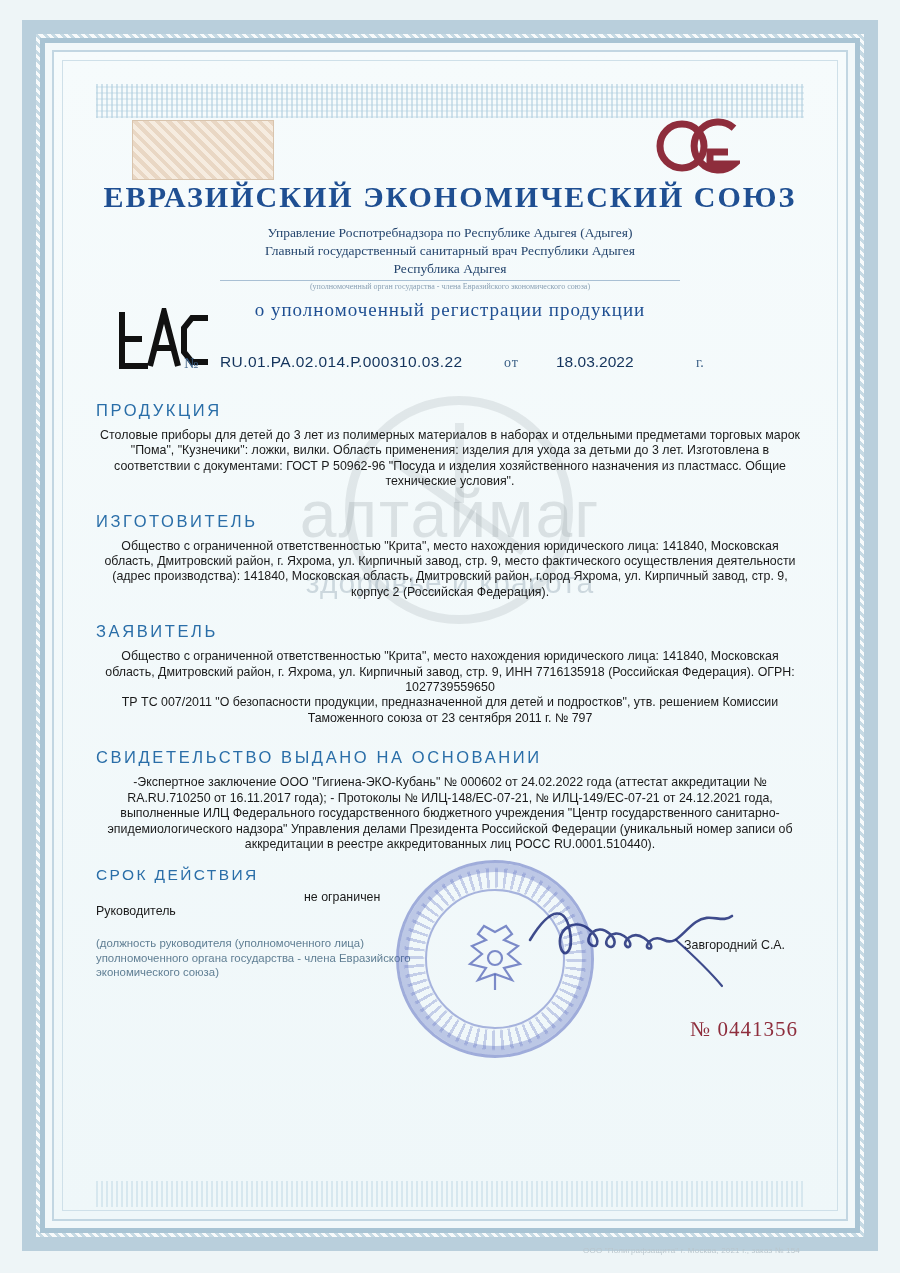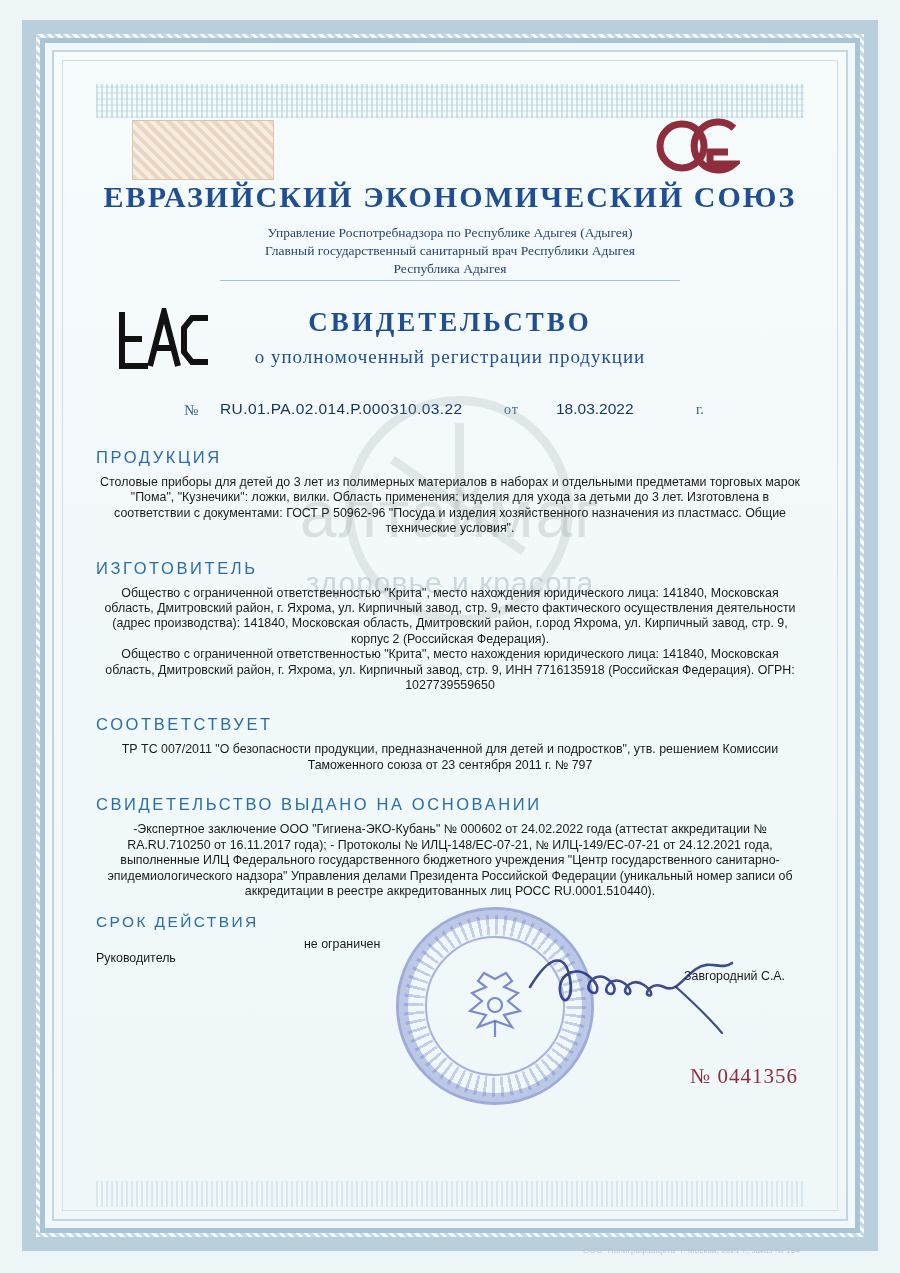--- a/index.html
+++ b/index.html
@@ -331,6 +331,7 @@
       <div>Республика Адыгея</div>
     </div>
     <div class="rule-head"></div>
+    <div class="org-caption">(уполномоченный орган государства - члена Евразийского экономического союза)</div>
 
     <div class="eac-mark">
       <svg viewBox="0 0 100 62" width="100" height="62" aria-hidden="true">

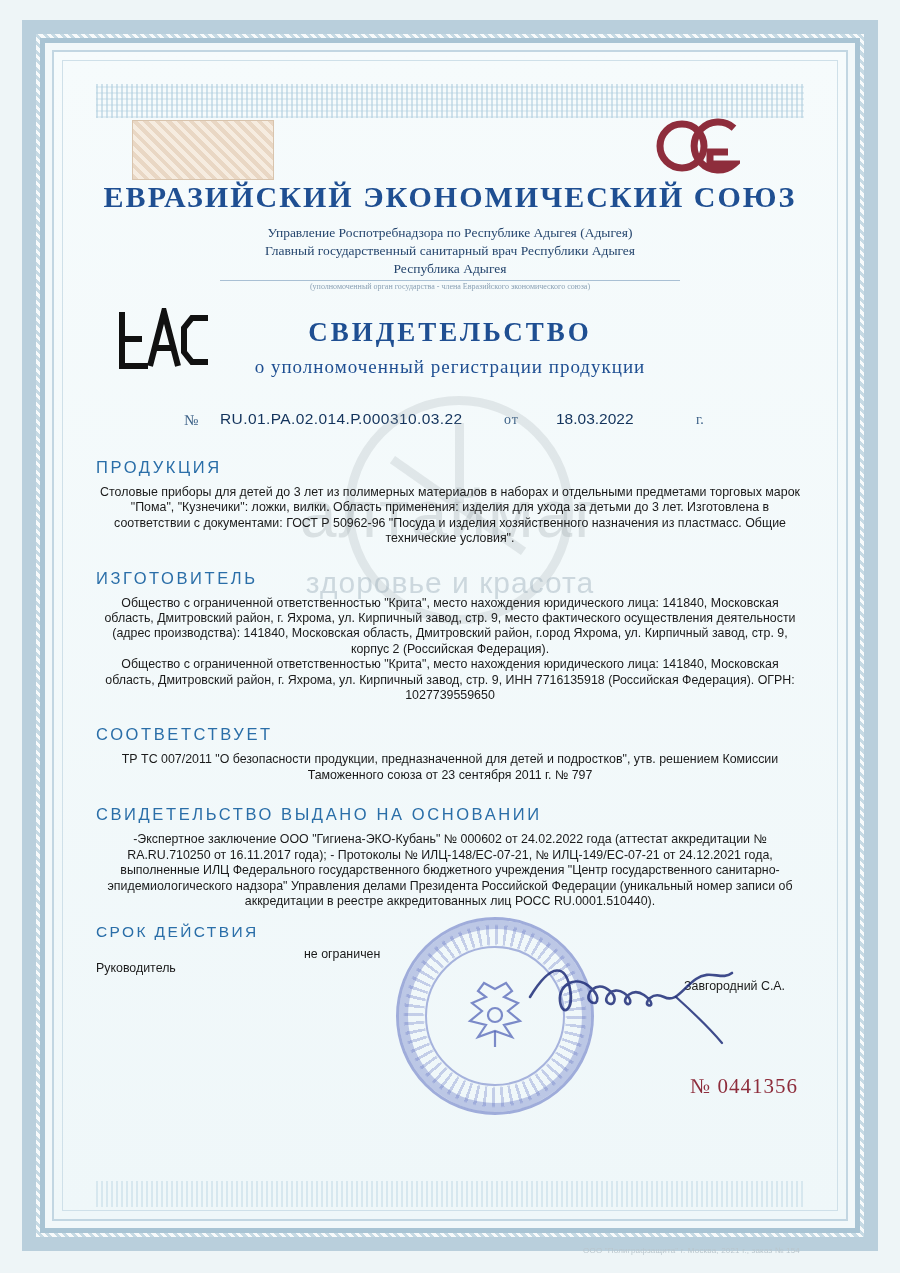--- a/index.html
+++ b/index.html
@@ -343,7 +343,6 @@
       </svg>
     </div>
 
-    <div class="cert-title">СВИДЕТЕЛЬСТВО</div>
     <div class="cert-sub">о уполномоченный регистрации продукции</div>
 
     <div class="numrow">

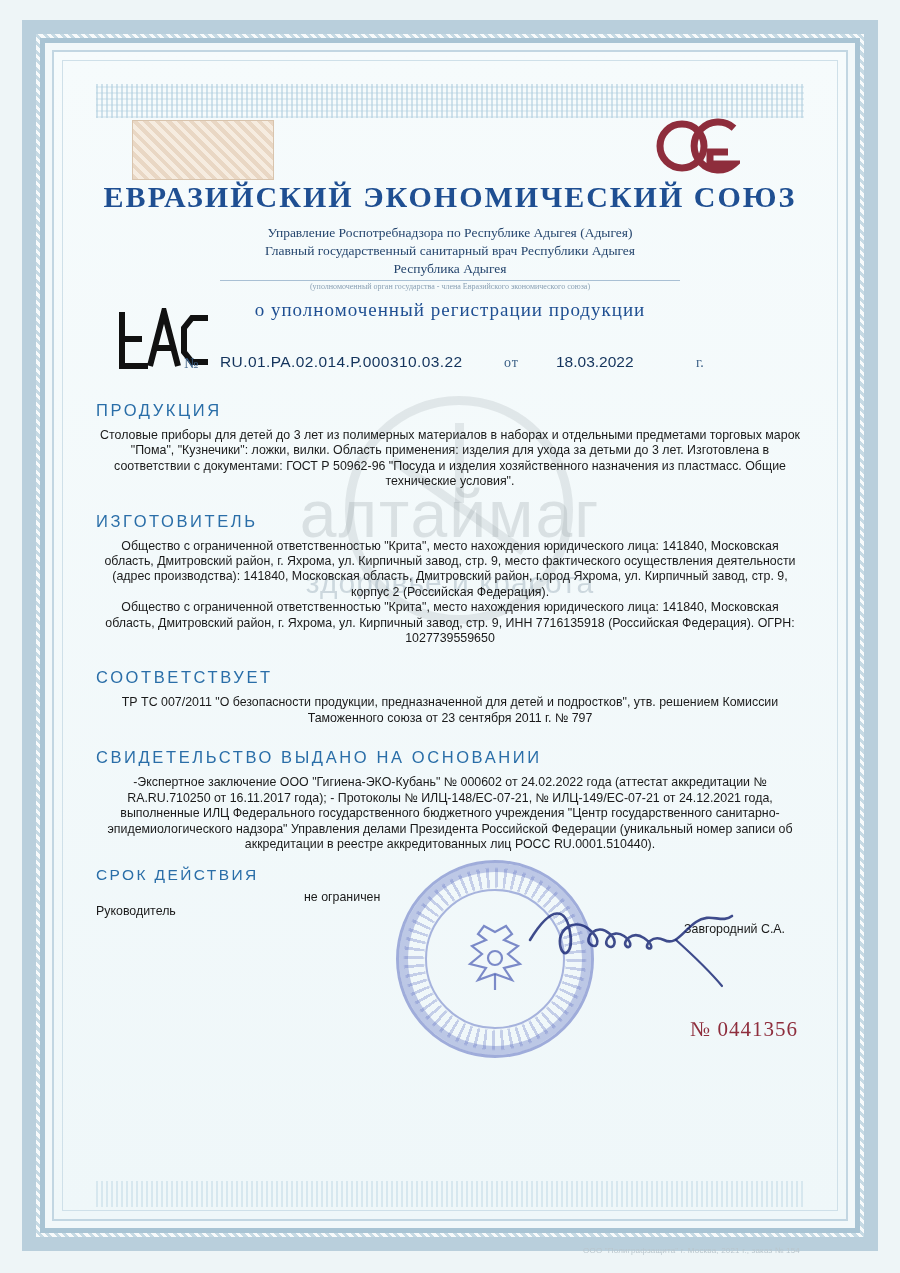--- a/index.html
+++ b/index.html
@@ -365,6 +365,7 @@
     <div class="section-head">ИЗГОТОВИТЕЛЬ</div>
     <div class="body-text">Общество с ограниченной ответственностью "Крита", место нахождения юридического лица: 141840, Московская область, Дмитровский район, г. Яхрома, ул. Кирпичный завод, стр. 9, место фактического осуществления деятельности (адрес производства): 141840, Московская область, Дмитровский район, г.ород Яхрома, ул. Кирпичный завод, стр. 9, корпус 2 (Российская Федерация).</div>
 
+    <div class="section-head">ЗАЯВИТЕЛЬ</div>
     <div class="body-text">Общество с ограниченной ответственностью "Крита", место нахождения юридического лица: 141840, Московская область, Дмитровский район, г. Яхрома, ул. Кирпичный завод, стр. 9, ИНН 7716135918 (Российская Федерация). ОГРН: 1027739559650</div>
 
     <div class="section-head">СООТВЕТСТВУЕТ</div>

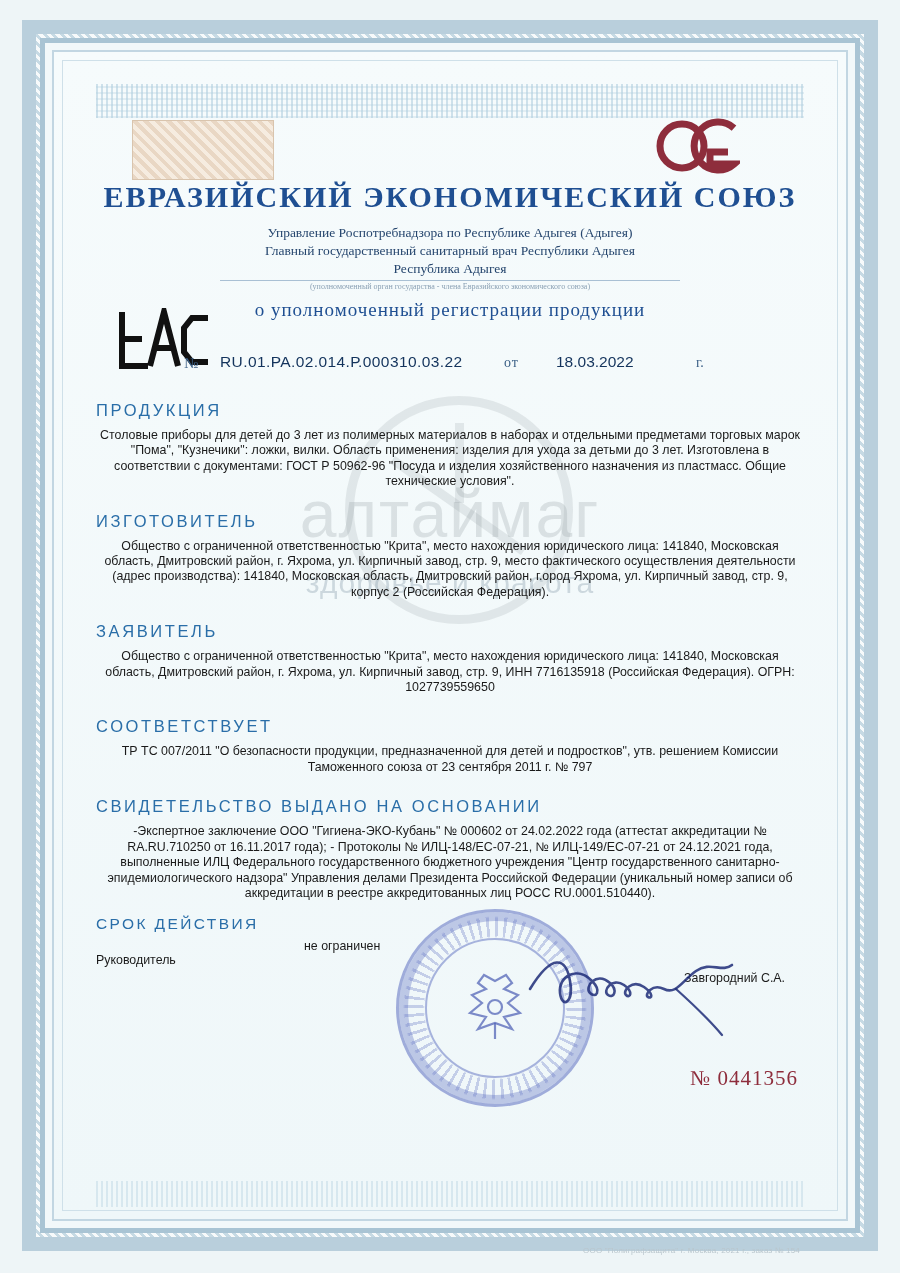--- a/index.html
+++ b/index.html
@@ -368,7 +368,6 @@
     <div class="section-head">ЗАЯВИТЕЛЬ</div>
     <div class="body-text">Общество с ограниченной ответственностью "Крита", место нахождения юридического лица: 141840, Московская область, Дмитровский район, г. Яхрома, ул. Кирпичный завод, стр. 9, ИНН 7716135918 (Российская Федерация). ОГРН: 1027739559650</div>
 
-    <div class="section-head">СООТВЕТСТВУЕТ</div>
     <div class="body-text">ТР ТС 007/2011 "О безопасности продукции, предназначенной для детей и подростков", утв. решением Комиссии Таможенного союза от 23 сентября 2011 г. № 797</div>
 
     <div class="section-head">СВИДЕТЕЛЬСТВО ВЫДАНО НА ОСНОВАНИИ</div>

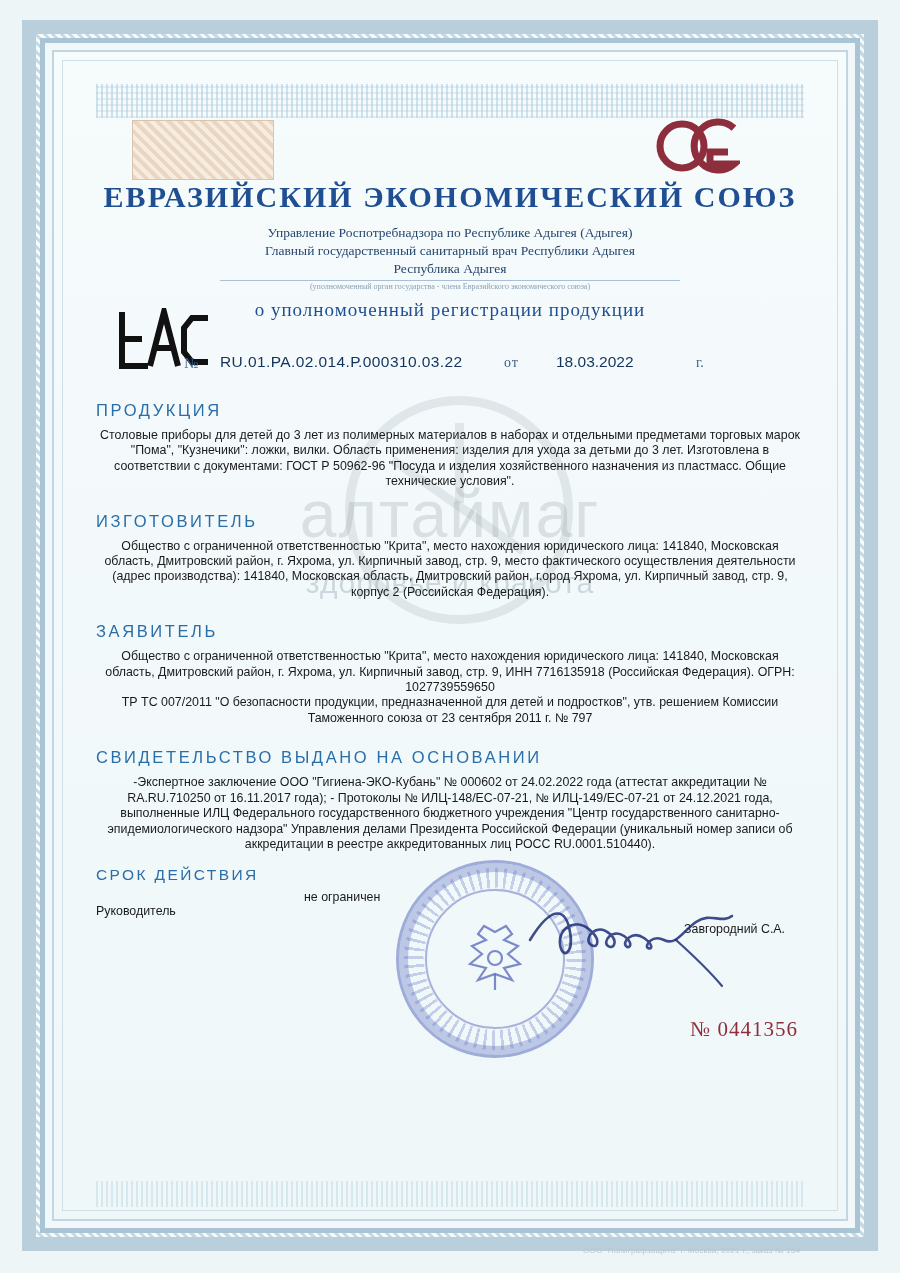--- a/index.html
+++ b/index.html
@@ -379,6 +379,7 @@
 
       <div class="ruk-label">Руководитель</div>
       <div class="ruk-name">Завгородний С.А.</div>
+      <div class="post-note">(должность руководителя (уполномоченного лица) уполномоченного органа государства - члена Евразийского экономического союза)</div>
 
       <div class="blue-stamp">
         <div class="stamp-text-ring"></div>

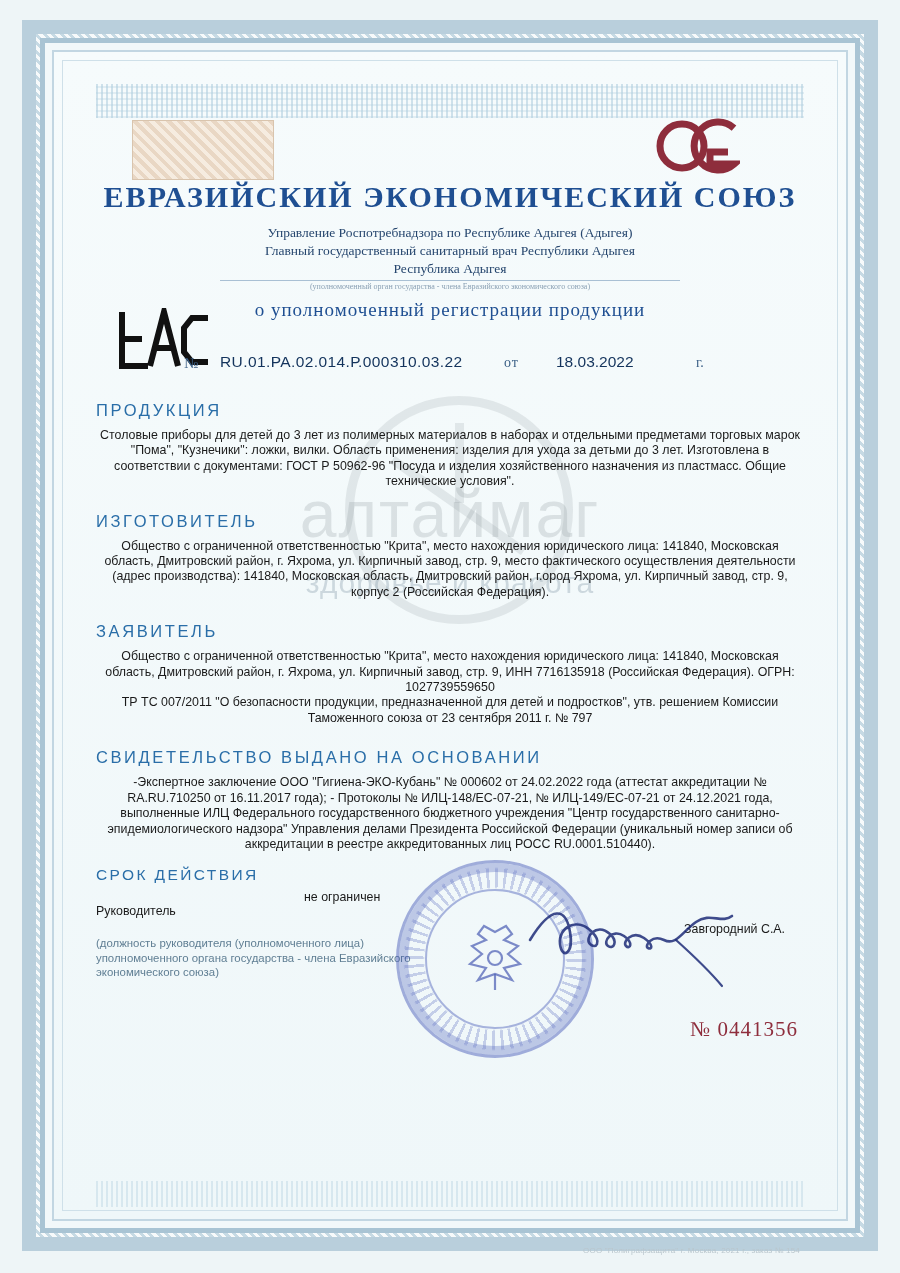--- a/index.html
+++ b/index.html
@@ -229,7 +229,7 @@
     color: #1a1a1a; font-size: 12.4px;
   }
   .ruk-name {
-    position: absolute; left: 588px; top: 56px;
+    position: absolute; left: 588px; top: 72px;
     color: #1a1a1a; font-size: 12.4px;
   }
   .post-note {

